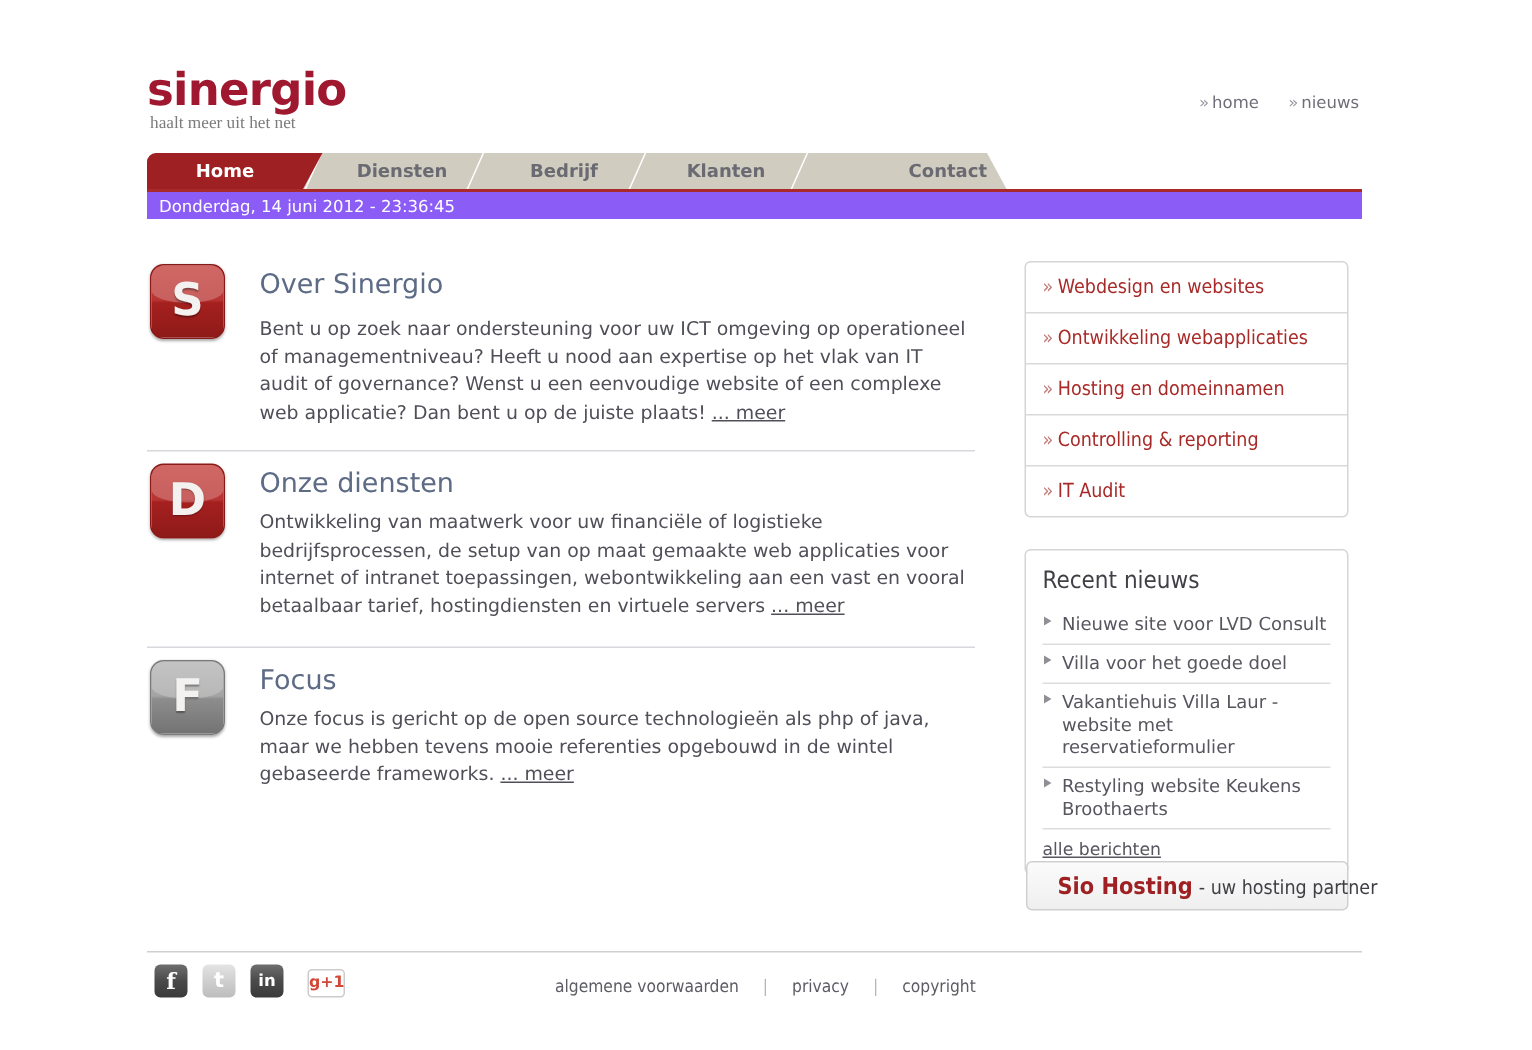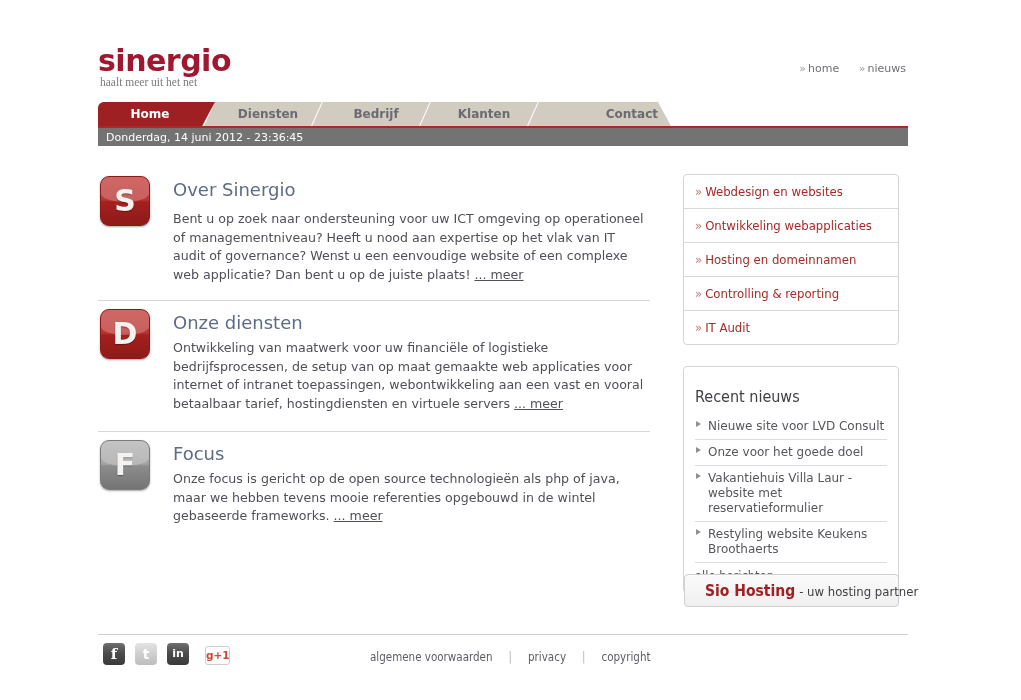--- a/index.html
+++ b/index.html
@@ -145,7 +145,7 @@
     top: 88px;
     width: 810px;
     height: 20px;
-    background: #737373;
+    background: #8b5cf6;
     border-top: 2px solid #a82a2a;
     box-sizing: border-box;
   }

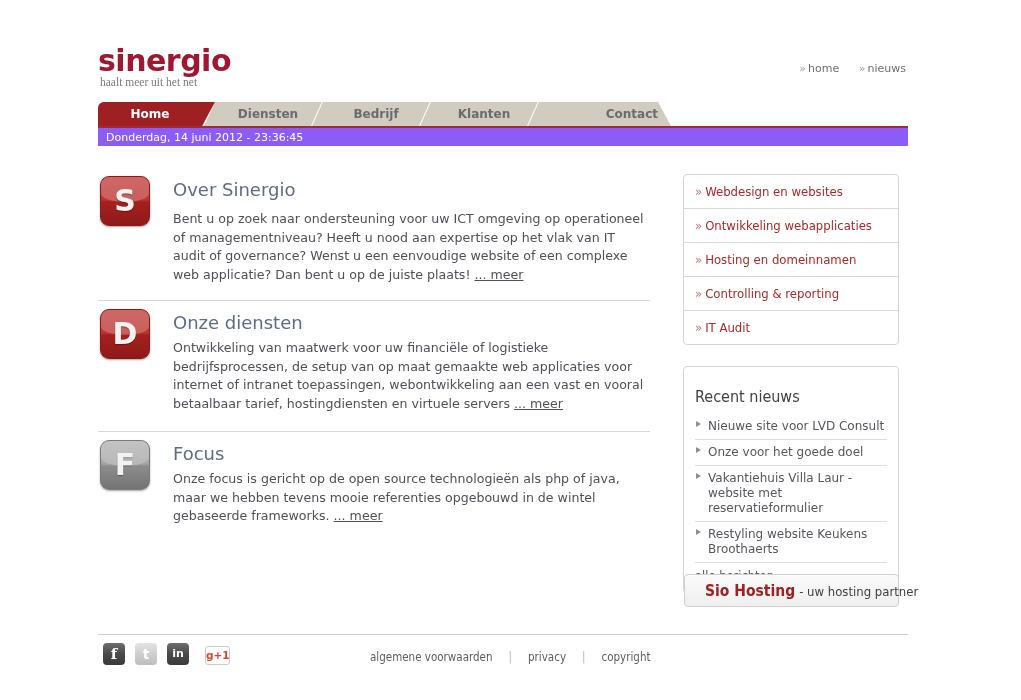--- a/index.html
+++ b/index.html
@@ -273,7 +273,7 @@
     border-radius: 4px;
     background: #ffffff;
     box-sizing: border-box;
-    padding: 20px 11px 8px 11px;
+    padding: 10px 11px 8px 11px;
   }
   .newstitle {
     font-size: 16px;

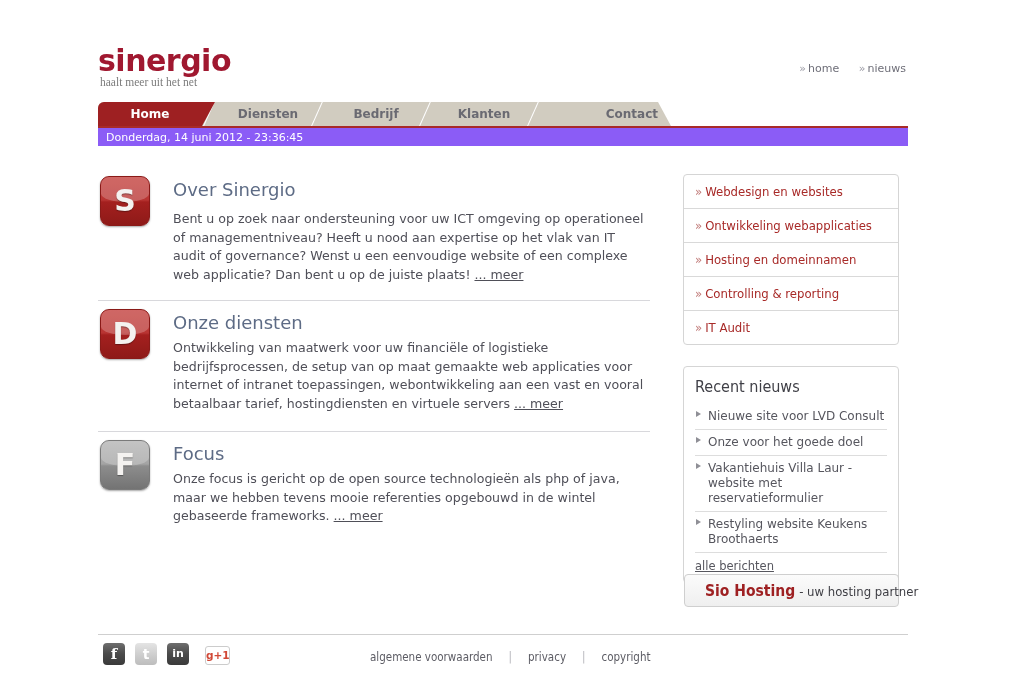--- a/index.html
+++ b/index.html
@@ -525,7 +525,7 @@
     </div>
     <div class="newsitem">
       <span class="tri"></span>
-      <span>Onze voor het goede doel</span>
+      <span>Villa voor het goede doel</span>
     </div>
     <div class="newsitem">
       <span class="tri"></span>

